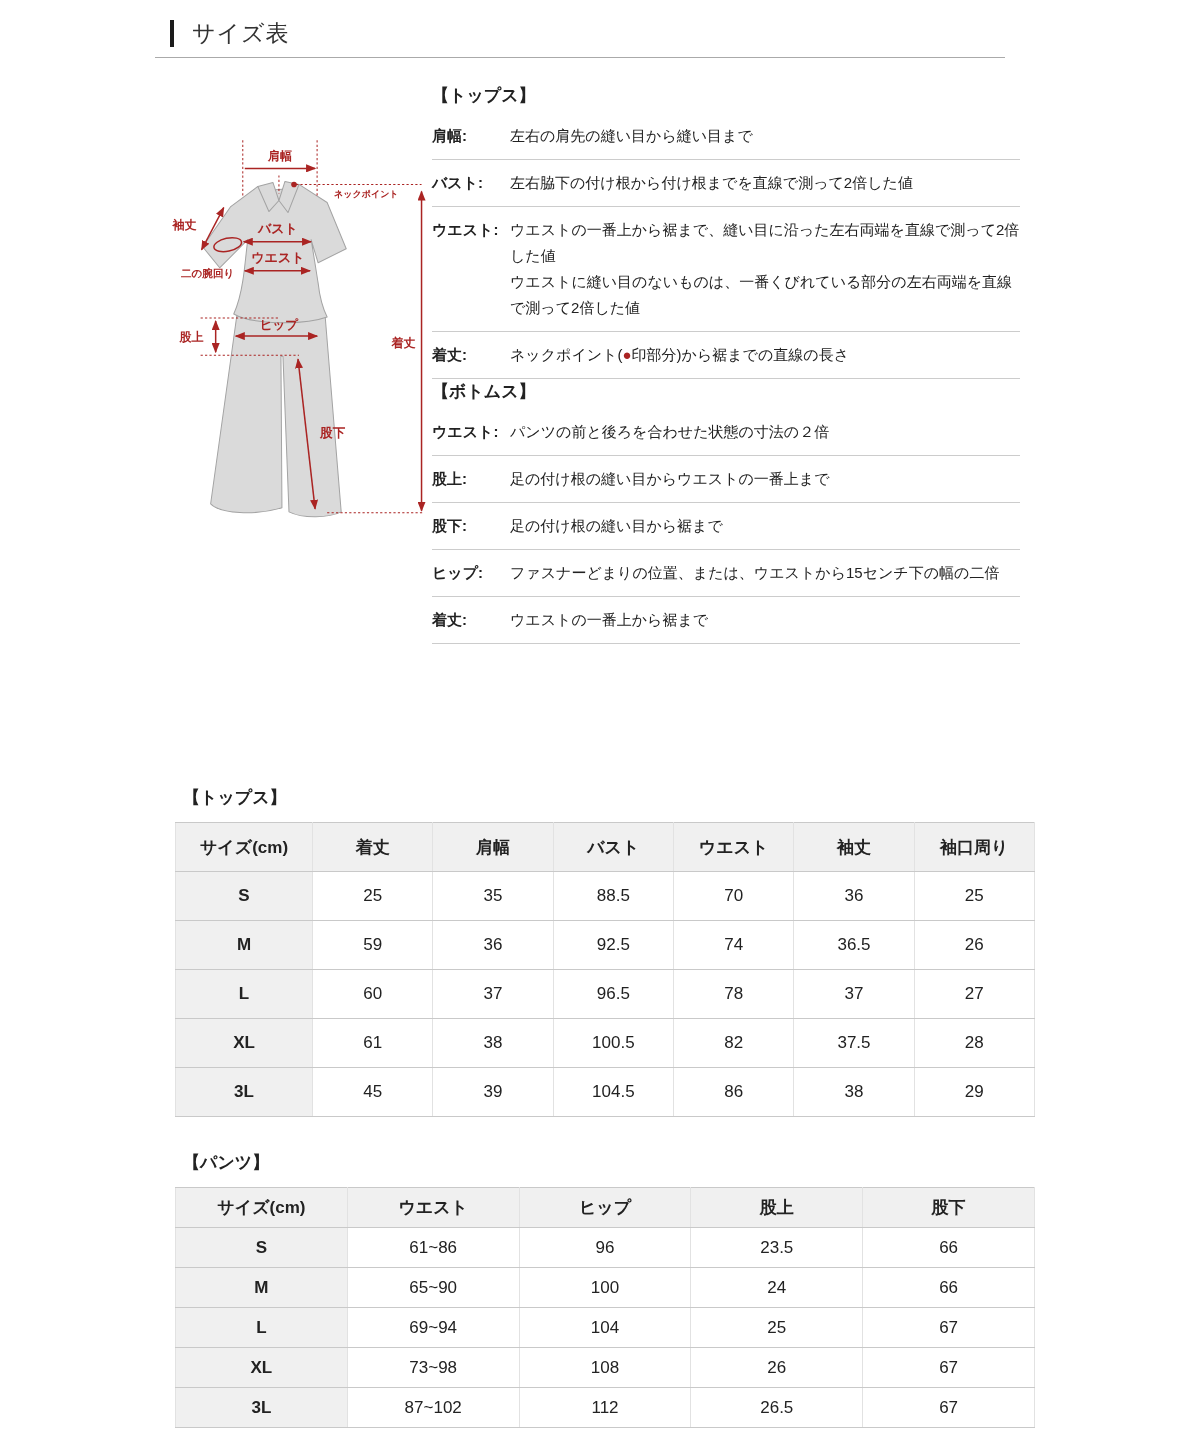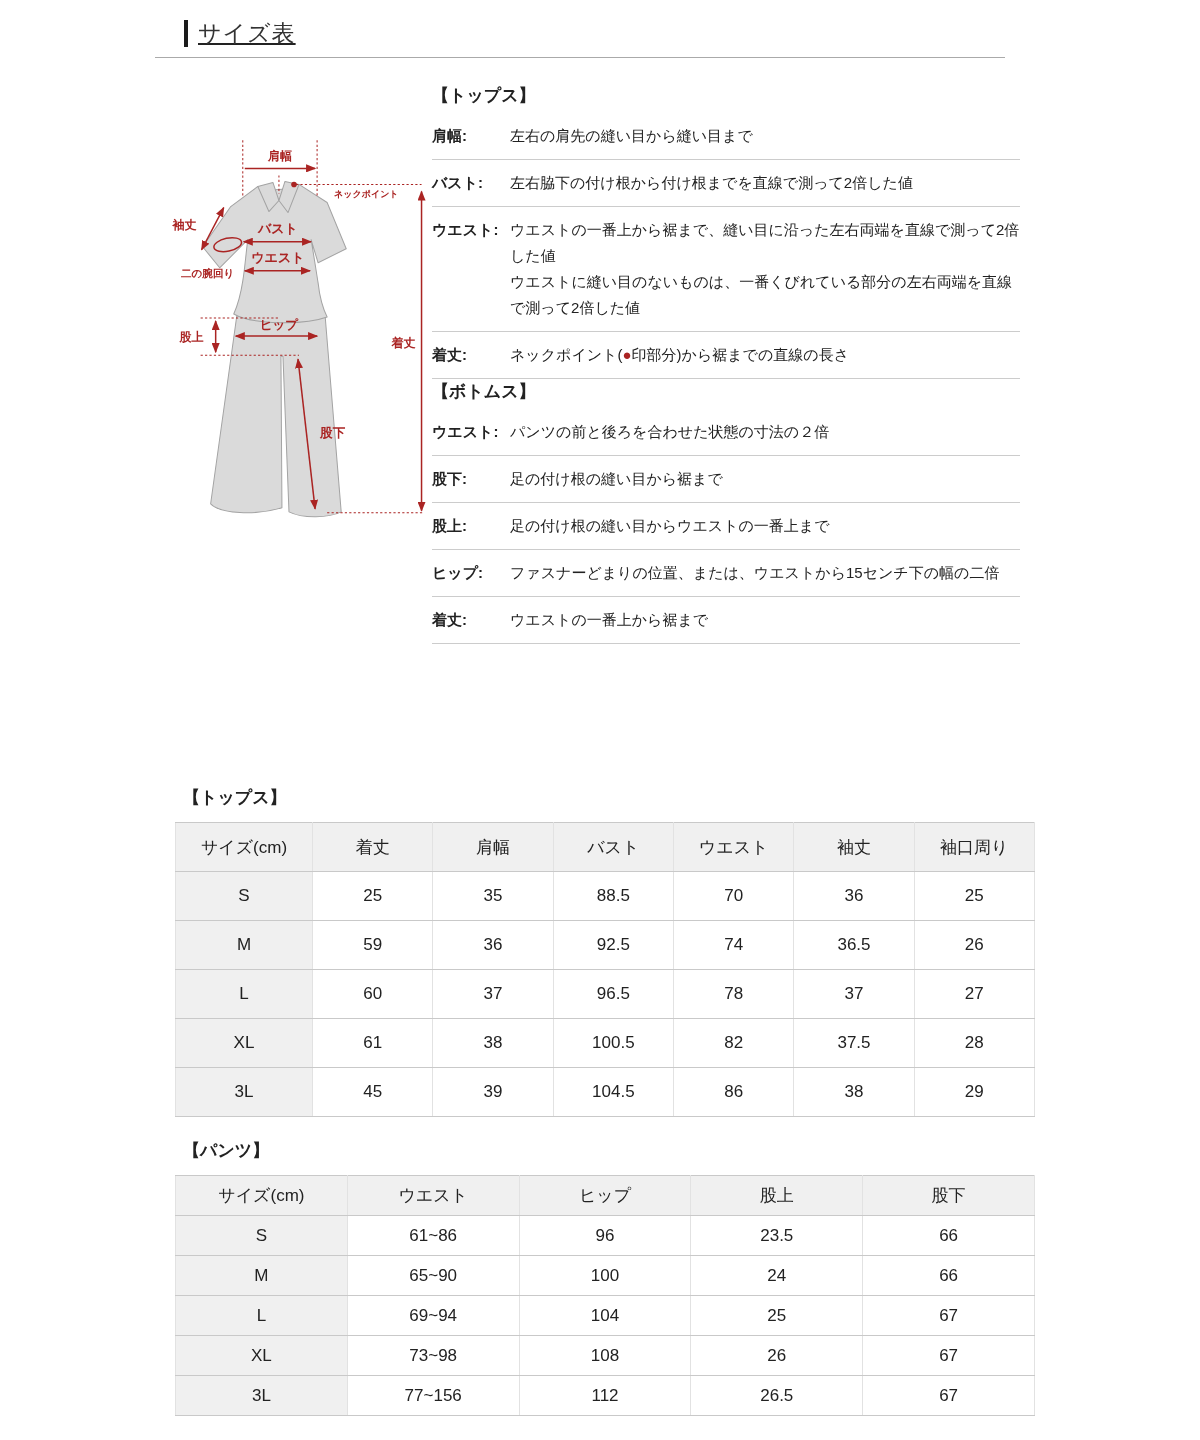--- a/index.html
+++ b/index.html
@@ -18,7 +18,7 @@
     overflow:hidden;
   }
   
-  .title-row{position:absolute;left:184px;top:18px;display:flex;align-items:center;gap:10px;text-decoration:underline;}
+  .title-row{position:absolute;left:170px;top:18px;display:flex;align-items:center;gap:18px;}
   .title-bar{width:4px;height:27px;background:#1b1b1b;}
   .page-title{font-size:23px;font-weight:400;color:#333;margin:0;letter-spacing:1px;}
   .title-rule{position:absolute;left:155px;top:57px;width:850px;height:1px;background:#aaa;}

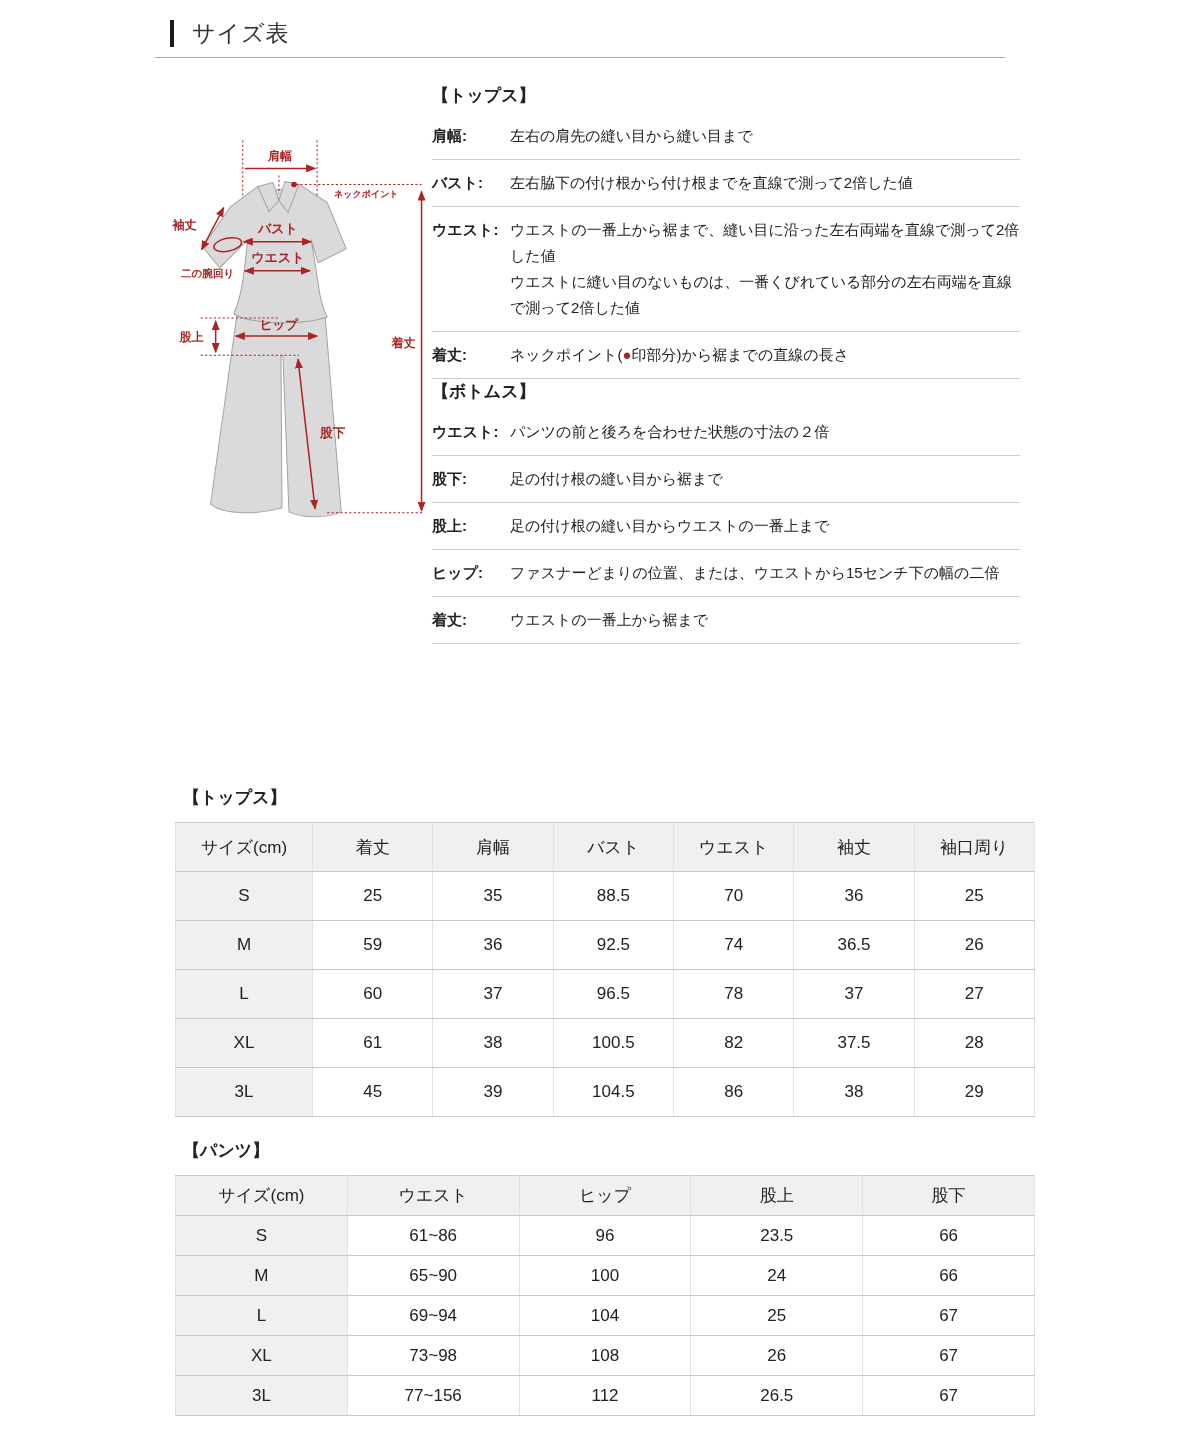--- a/index.html
+++ b/index.html
@@ -143,12 +143,12 @@
     <div class="g-desc">パンツの前と後ろを合わせた状態の寸法の２倍</div>
   </div>
   <div class="g-row">
+    <div class="g-label">股上:</div>
+    <div class="g-desc">足の付け根の縫い目からウエストの一番上まで</div>
+  </div>
+  <div class="g-row">
     <div class="g-label">股下:</div>
     <div class="g-desc">足の付け根の縫い目から裾まで</div>
-  </div>
-  <div class="g-row">
-    <div class="g-label">股上:</div>
-    <div class="g-desc">足の付け根の縫い目からウエストの一番上まで</div>
   </div>
   <div class="g-row">
     <div class="g-label">ヒップ:</div>

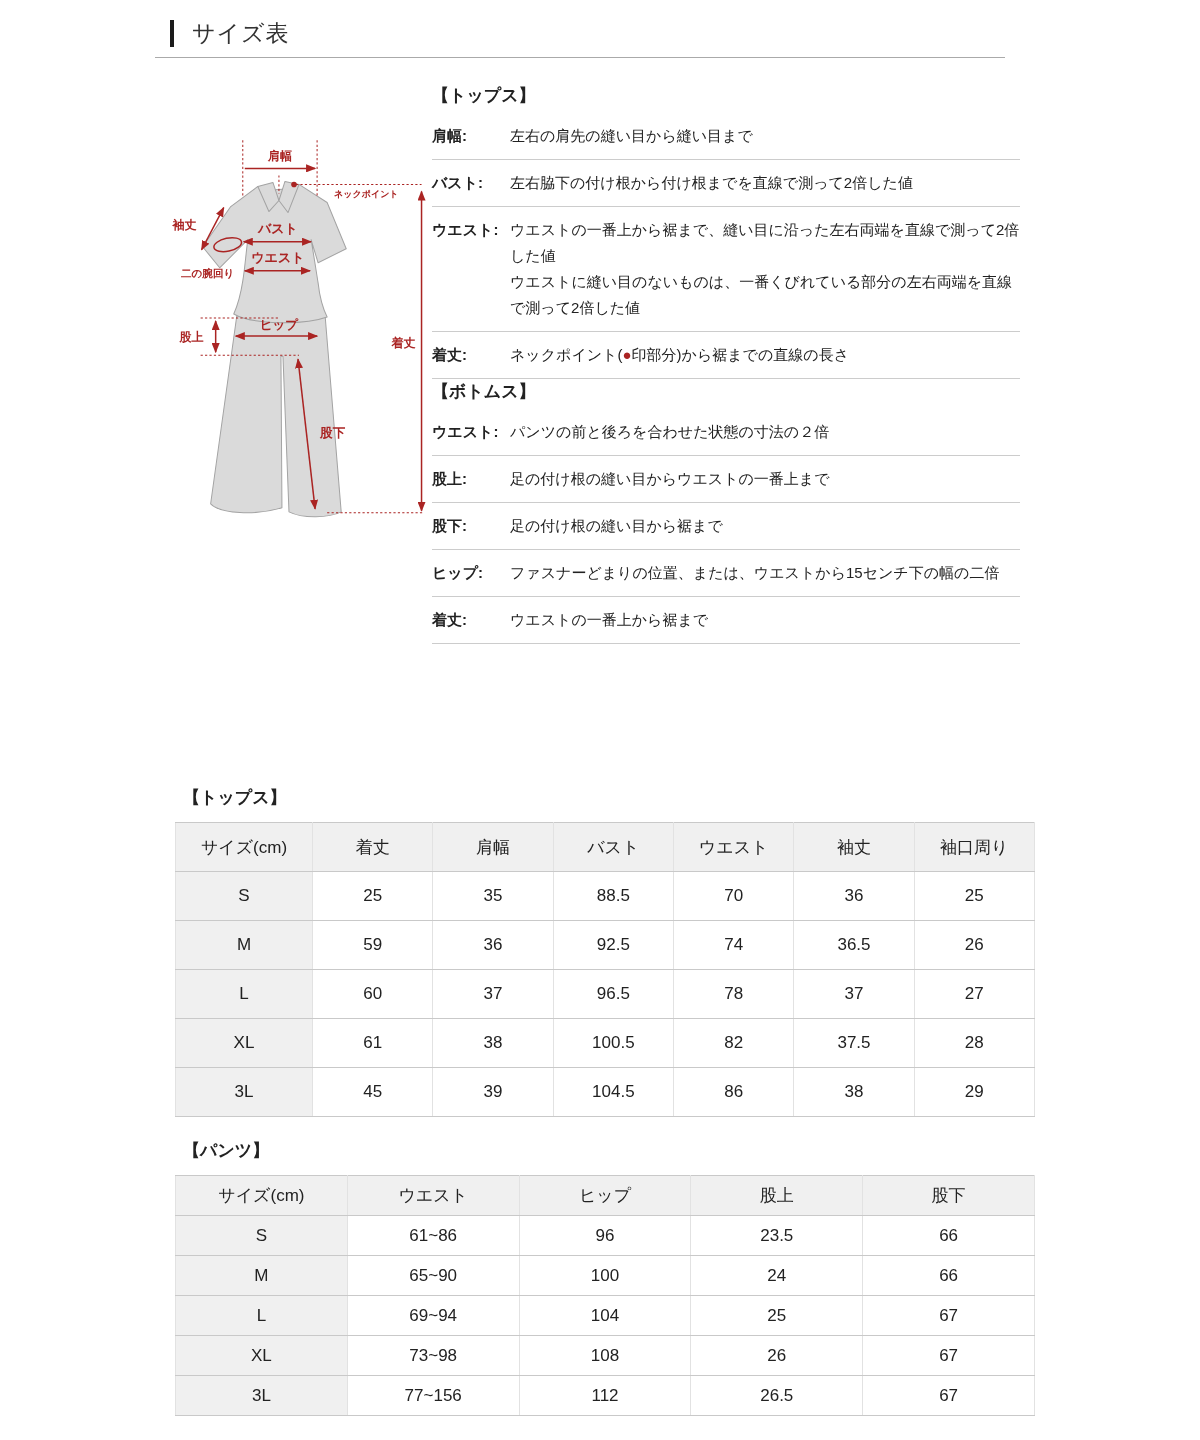--- a/index.html
+++ b/index.html
@@ -50,7 +50,7 @@
     text-align:center;vertical-align:middle;font-size:17px;background:#fff;
     font-weight:normal;padding:0;color:var(--text);
   }
-  .tbl thead th,.tbl tbody th{background:var(--table-header-bg);font-weight:normal;}
+  .tbl thead th,.tbl tbody th{background:var(--table-header-bg);font-weight:bold;}
   .tops th,.tops td{height:49px;}
   .pants th,.pants td{height:40px;}
 </style>

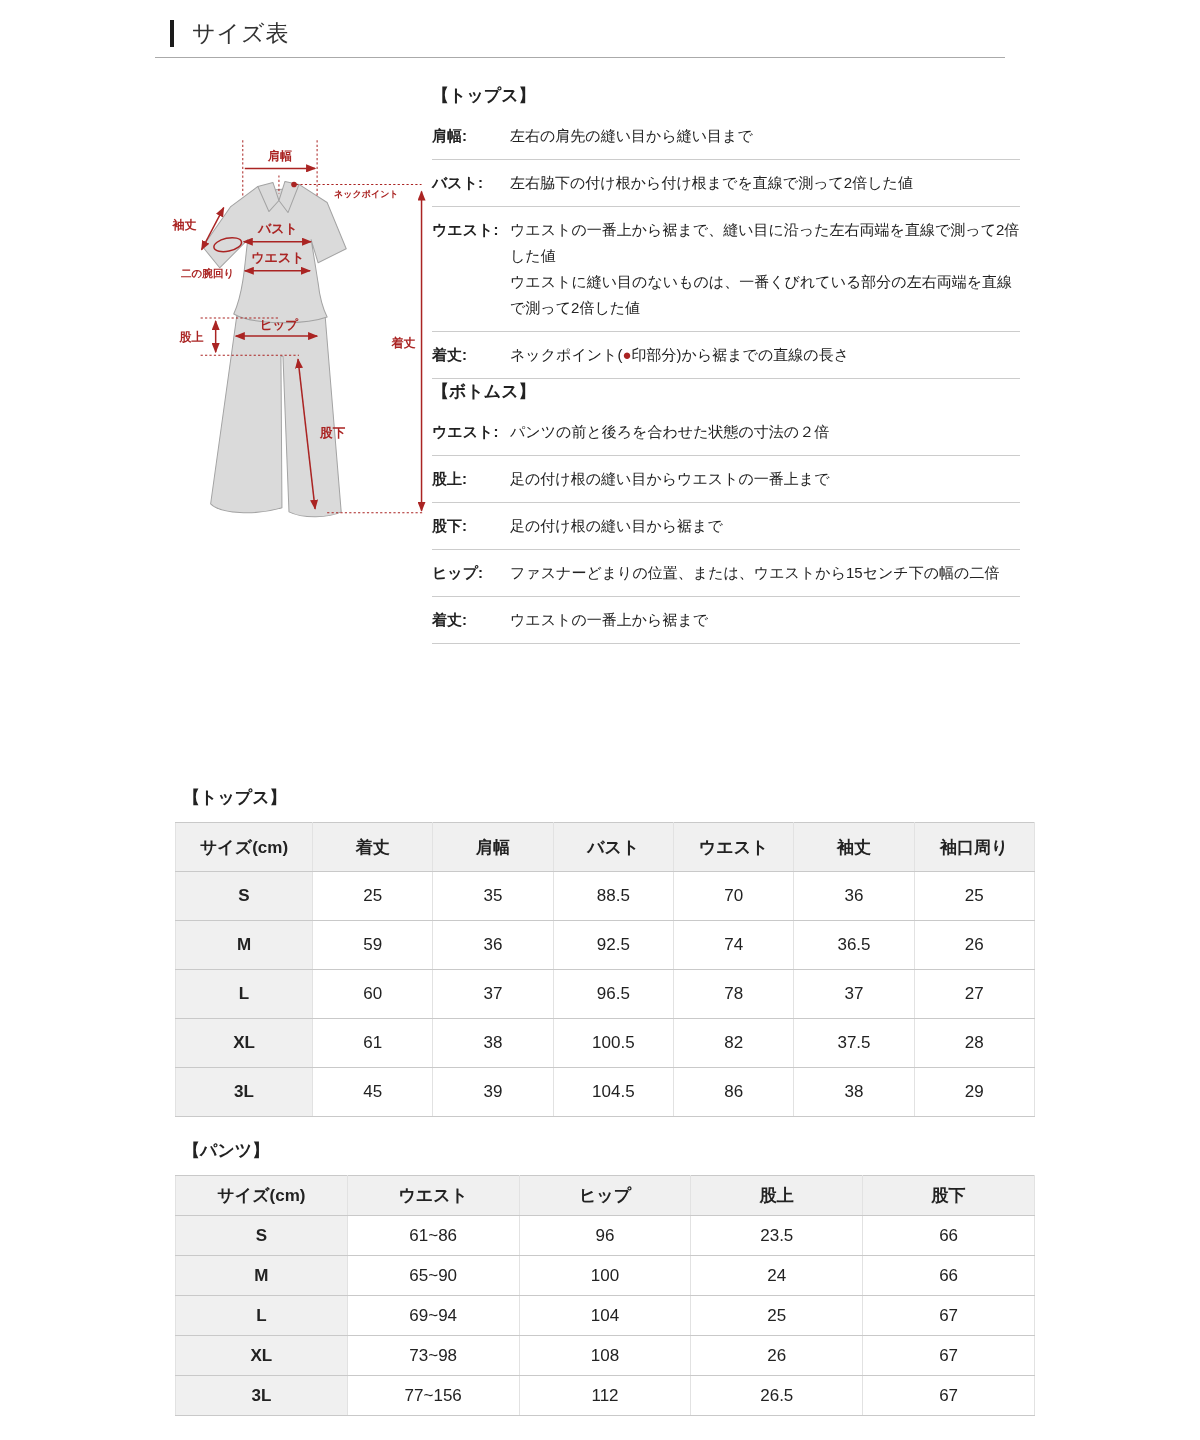--- a/index.html
+++ b/index.html
@@ -42,7 +42,7 @@
   
   .tables{position:absolute;left:175px;top:786px;width:860px;}
   .tbl-heading{font-size:17px;font-weight:bold;margin:0 0 13px 8px;color:var(--text);}
-  .tbl-heading.second{margin-top:22px;}
+  .tbl-heading.second{margin-top:34px;}
   table.tbl{width:860px;border-collapse:collapse;table-layout:fixed;}
   .tbl th,.tbl td{
     border-top:1px solid #c9c9c9;border-bottom:1px solid #c9c9c9;

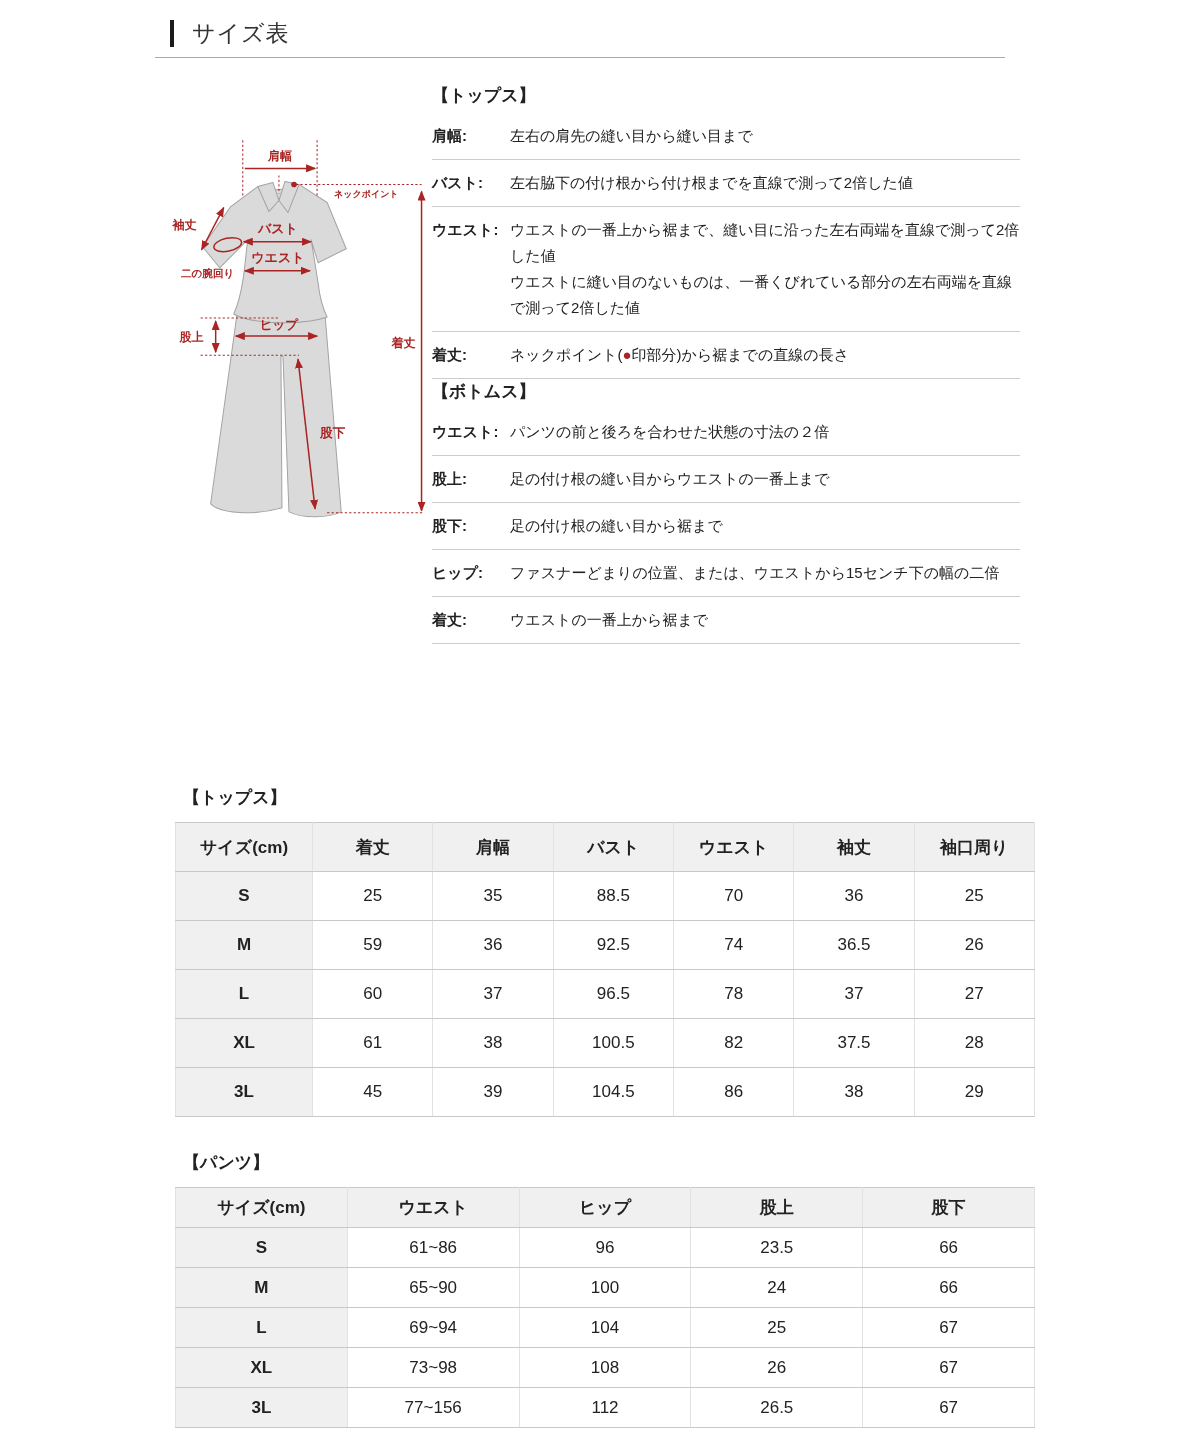--- a/index.html
+++ b/index.html
@@ -269,7 +269,7 @@
         </tr>
         <tr>
           <th>3L</th>
-          <td>77~156</td>
+          <td>87~102</td>
           <td>112</td>
           <td>26.5</td>
           <td>67</td>

